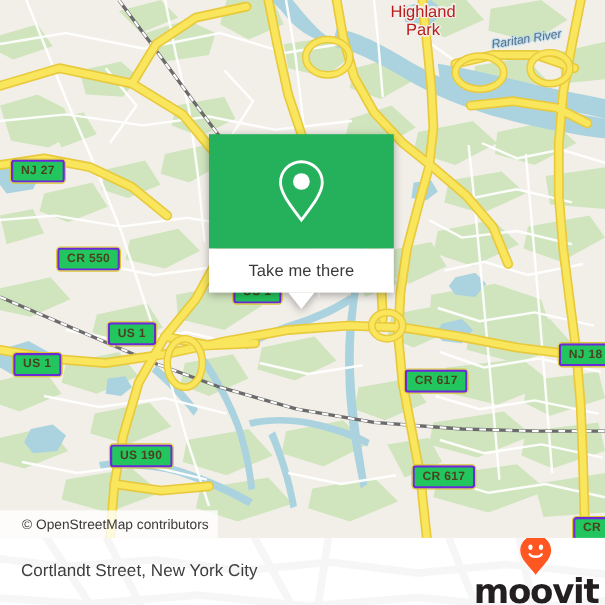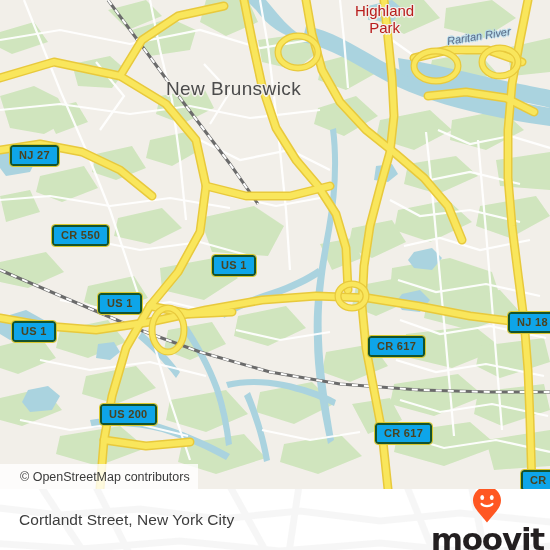--- a/index.html
+++ b/index.html
@@ -371,7 +371,6 @@
       </g>
     </svg>
 
-    <div class="map-label label-city" style="left:166px; top:78px;">New Brunswick</div>
 
     <div class="map-label label-town" style="left:355px; top:2px;">Highland<br>Park</div>
 

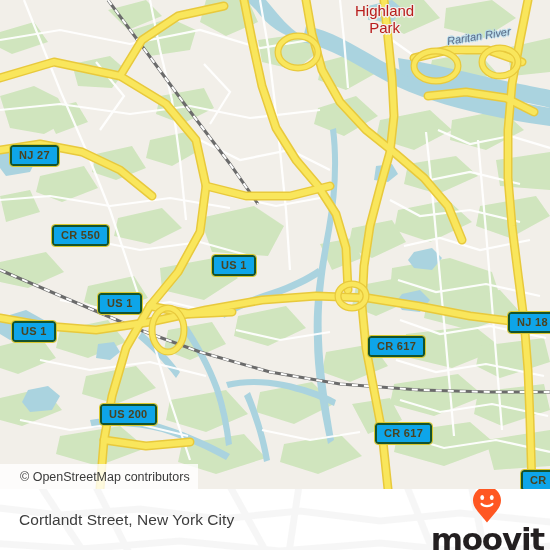--- a/index.html
+++ b/index.html
@@ -65,8 +65,8 @@
   
   .shield {
     position: absolute;
-    background: #0ea5e9;
-    border: 2px solid #14532d;
+    background: #22c55e;
+    border: 2px solid #6d28d9;
     outline: 1px solid #d9c72e;
     border-radius: 3px;
     color: #4a4320;

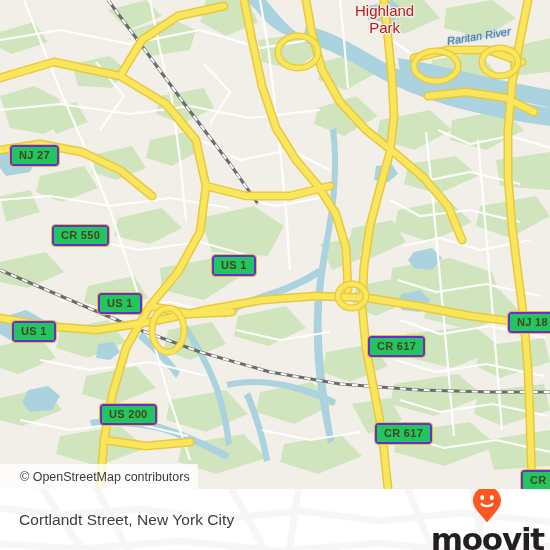--- a/index.html
+++ b/index.html
@@ -387,6 +387,18 @@
     <div class="shield" style="left:508px; top:312px;">NJ 18</div>
     <div class="shield" style="left:521px; top:470px;">CR 5</div>
 
+    <div id="popup">
+      <div id="popup-top" style="background:#25b15c;">
+        <svg width="48" height="60" viewBox="0 0 48 60">
+          <path d="M24 3 C13.5 3 5 11.5 5 22 C5 32 15 44 24 56 C33 44 43 32 43 22 C43 11.5 34.5 3 24 3 Z" fill="none" stroke="#ffffff" stroke-width="2.6"></path>
+          <circle cx="24" cy="21" r="7.6" fill="#ffffff"></circle>
+        </svg>
+      </div>
+      <div id="popup-bottom">
+        <span id="popup-label">Take me there</span>
+      </div>
+      <div id="popup-tail"></div>
+    </div>
 
     <div id="attribution">
       <span>© OpenStreetMap contributors</span>

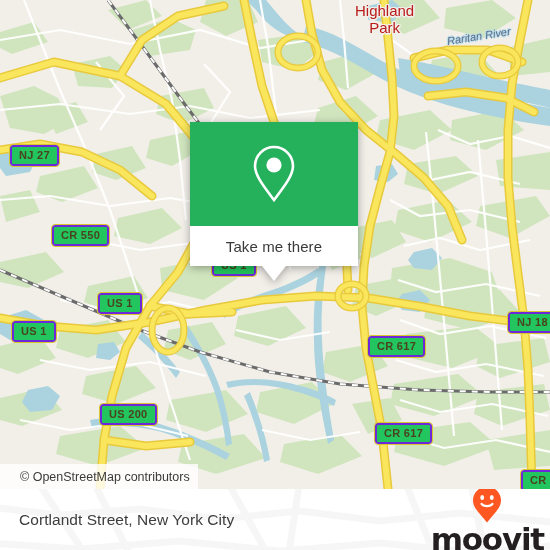--- a/index.html
+++ b/index.html
@@ -381,7 +381,7 @@
     <div class="shield" style="left:98px;  top:293px;">US 1</div>
     <div class="shield" style="left:12px;  top:321px;">US 1</div>
     <div class="shield" style="left:212px; top:255px;">US 1</div>
-    <div class="shield" style="left:100px; top:404px;">US 200</div>
+    <div class="shield" style="left:100px; top:404px;">US 190</div>
     <div class="shield" style="left:368px; top:336px;">CR 617</div>
     <div class="shield" style="left:375px; top:423px;">CR 617</div>
     <div class="shield" style="left:508px; top:312px;">NJ 18</div>

